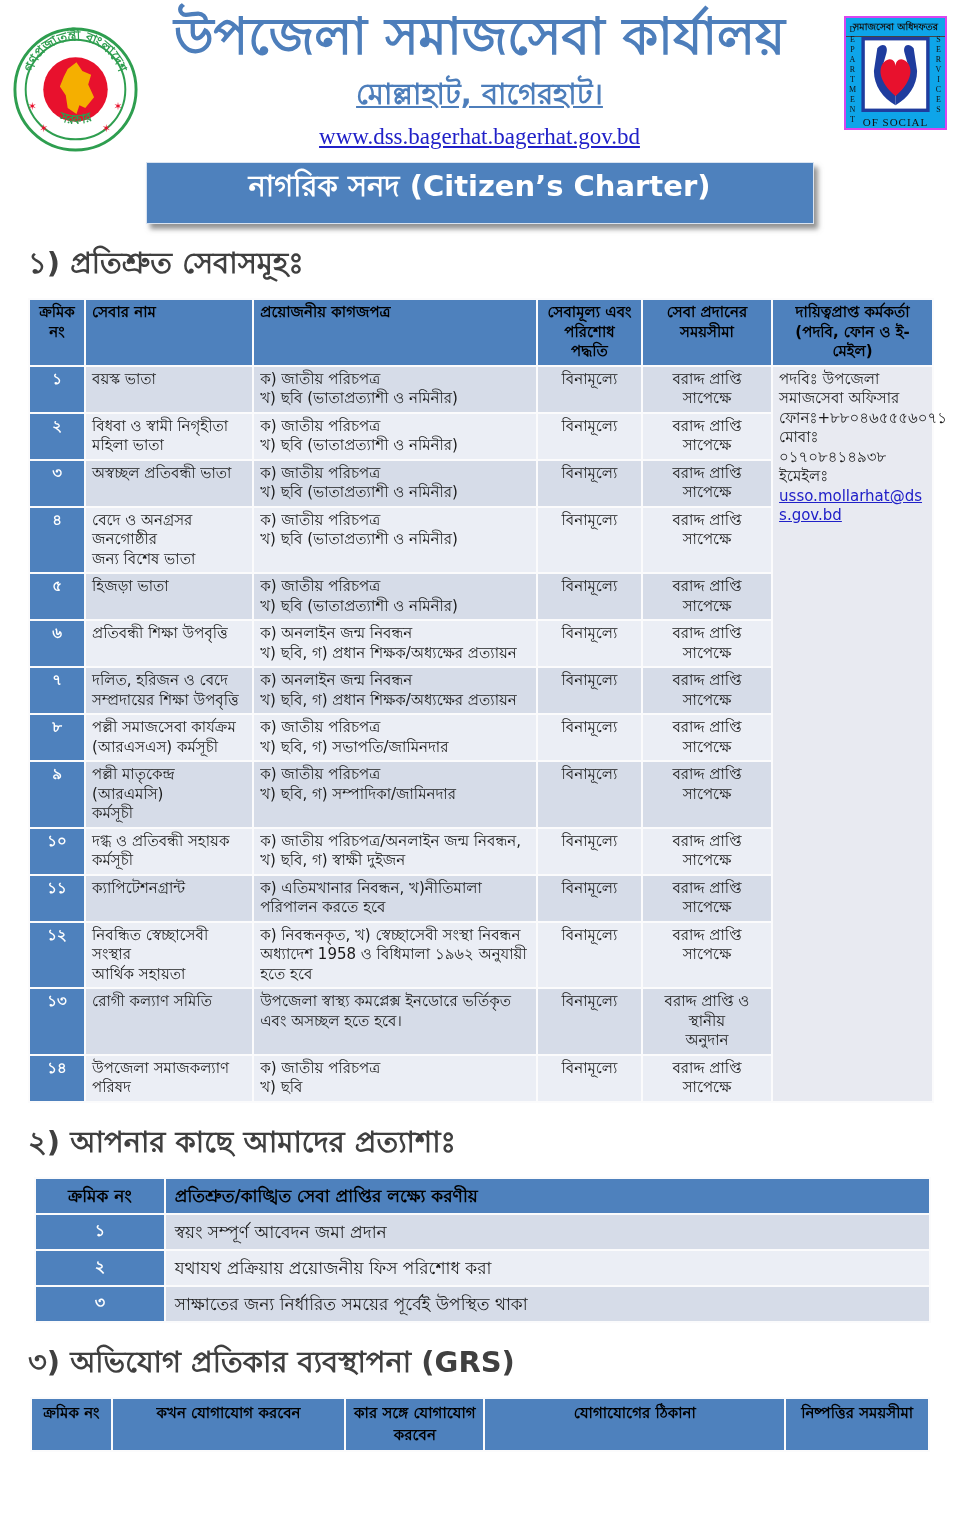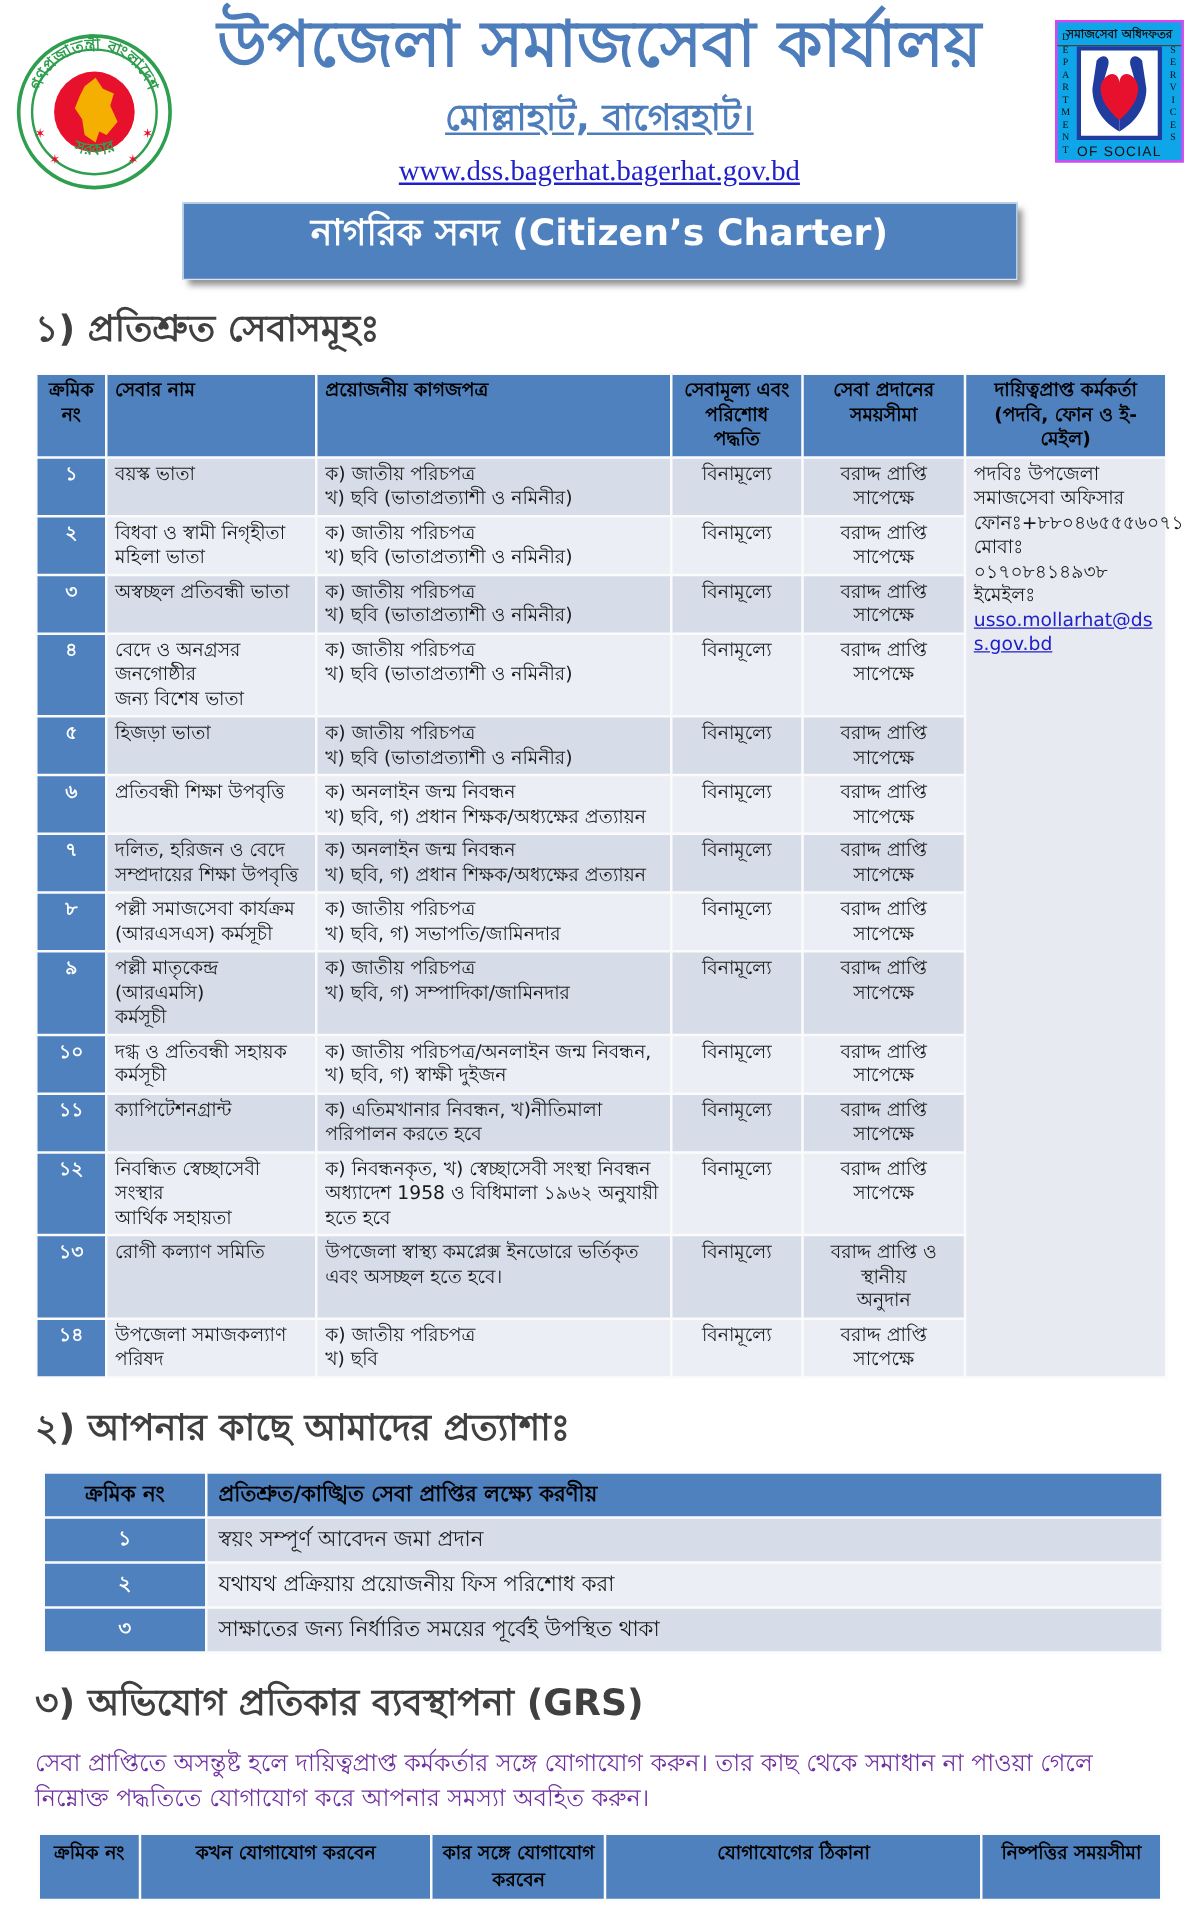--- a/index.html
+++ b/index.html
@@ -26,7 +26,7 @@
   .dss-left{left:0;}
   .dss-right{right:0;}
   .dss-bottom{position:absolute;bottom:0;left:0;right:0;text-align:center;font-size:11px;color:#111;
-       font-family:Liberation Sans, sans-serif;letter-spacing:1px;}
+       font-family:Liberation Serif, serif;letter-spacing:1px;}
   .dss-center{position:absolute;left:14px;right:14px;top:19px;bottom:16px;}
   .dss-center svg{width:100%;height:100%;}
 

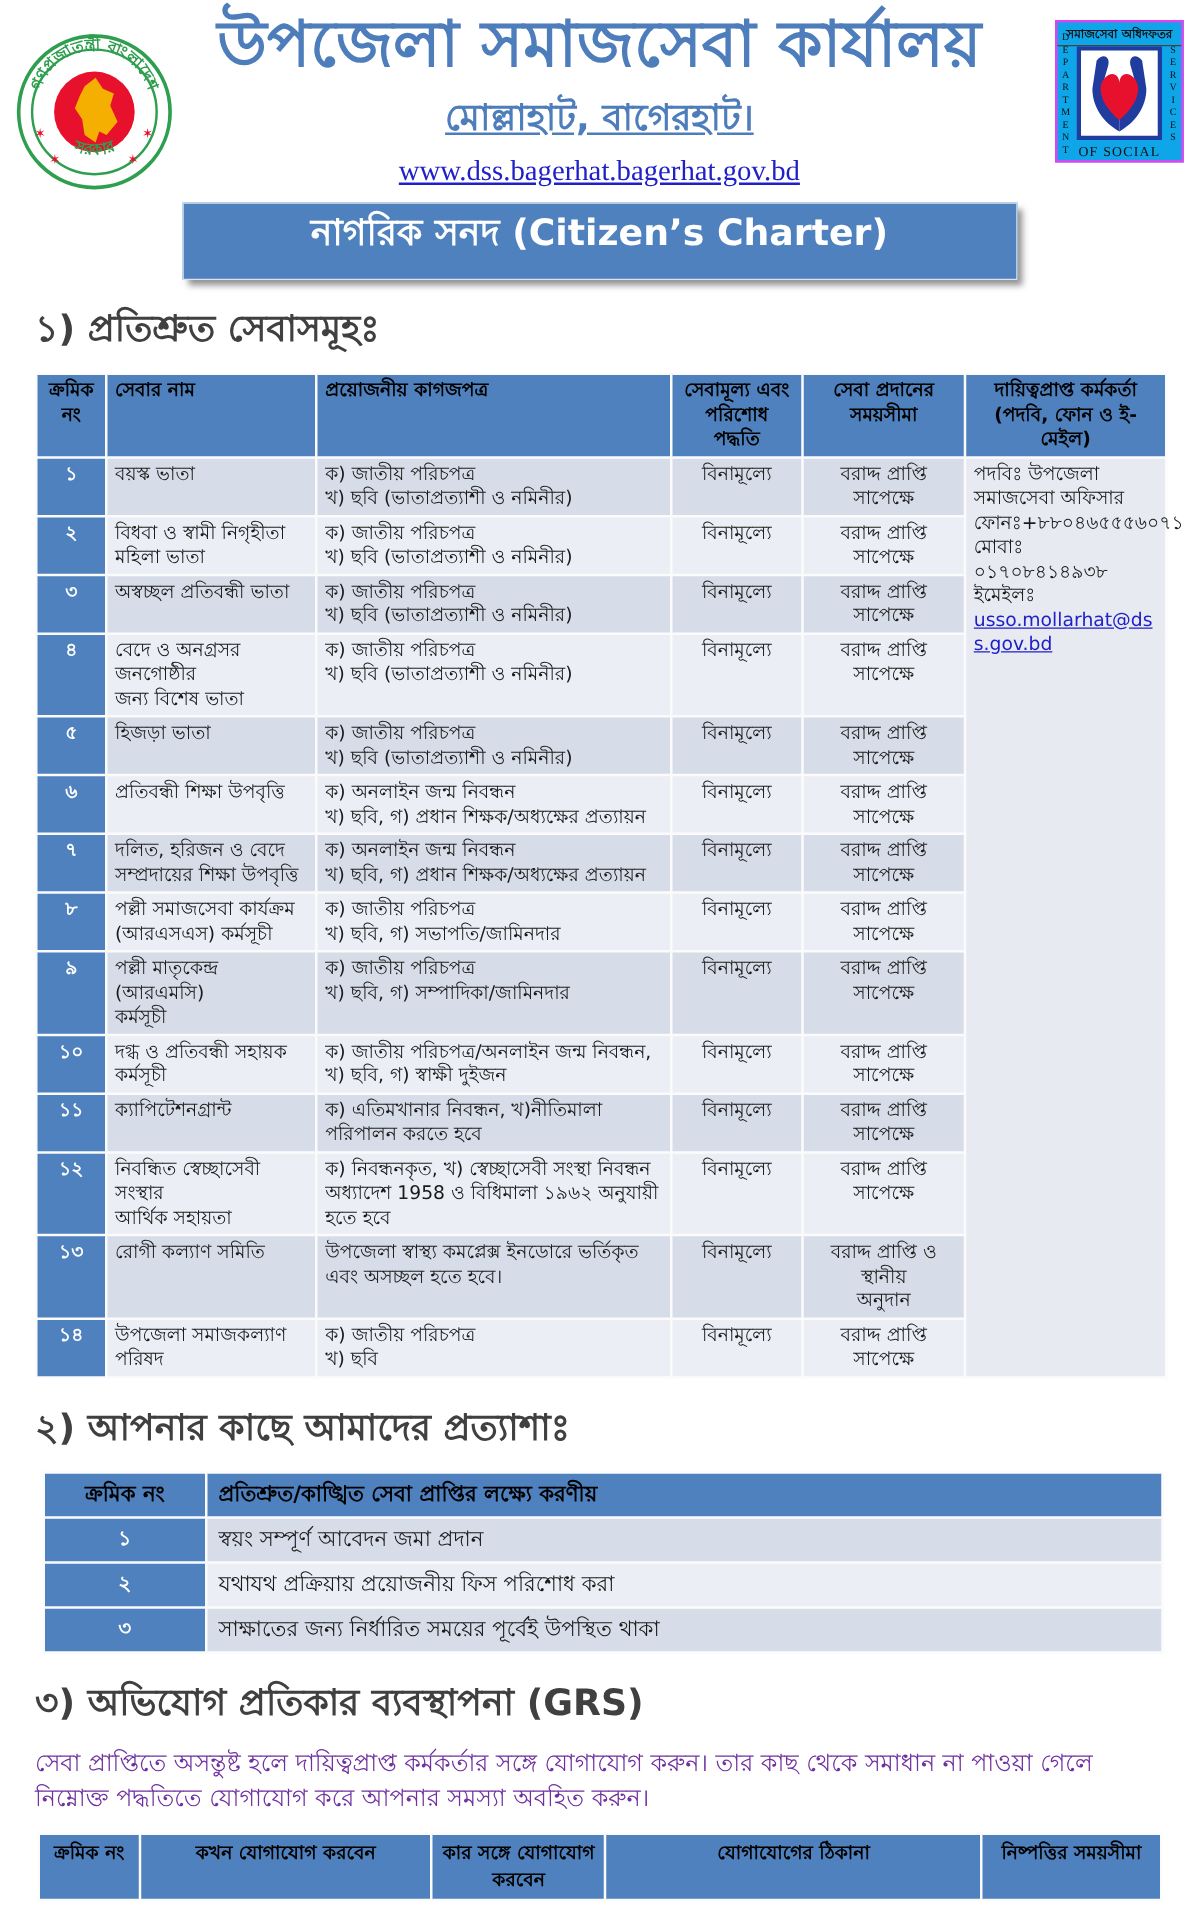--- a/index.html
+++ b/index.html
@@ -289,7 +289,6 @@
     </table>
 
   <h2 class="sec">৩) অভিযোগ প্রতিকার ব্যবস্থাপনা (GRS)</h2>
-  <p class="intro">সেবা প্রাপ্তিতে অসন্তুষ্ট হলে দায়িত্বপ্রাপ্ত কর্মকর্তার সঙ্গে যোগাযোগ করুন। তার কাছ থেকে সমাধান না পাওয়া গেলে নিম্নোক্ত পদ্ধতিতে যোগাযোগ করে আপনার সমস্যা অবহিত করুন।</p>
   <table id="table3">
       <colgroup>
         <col style="width: 9%;">

